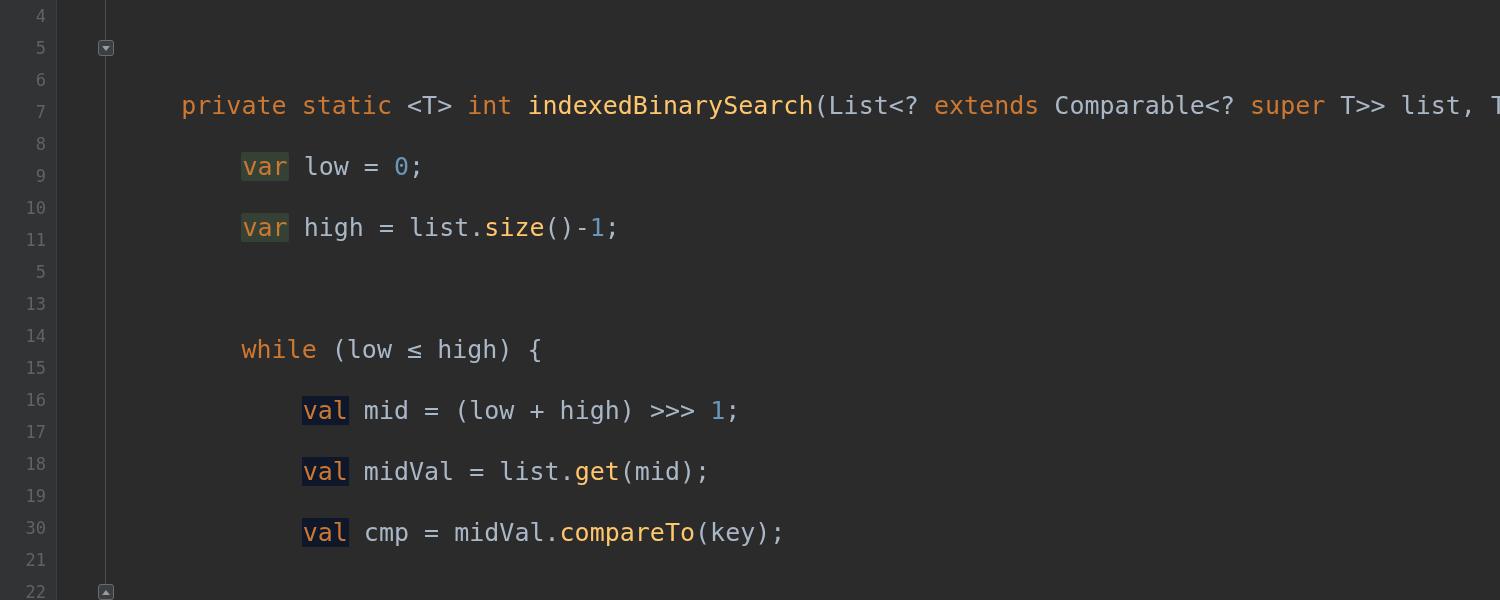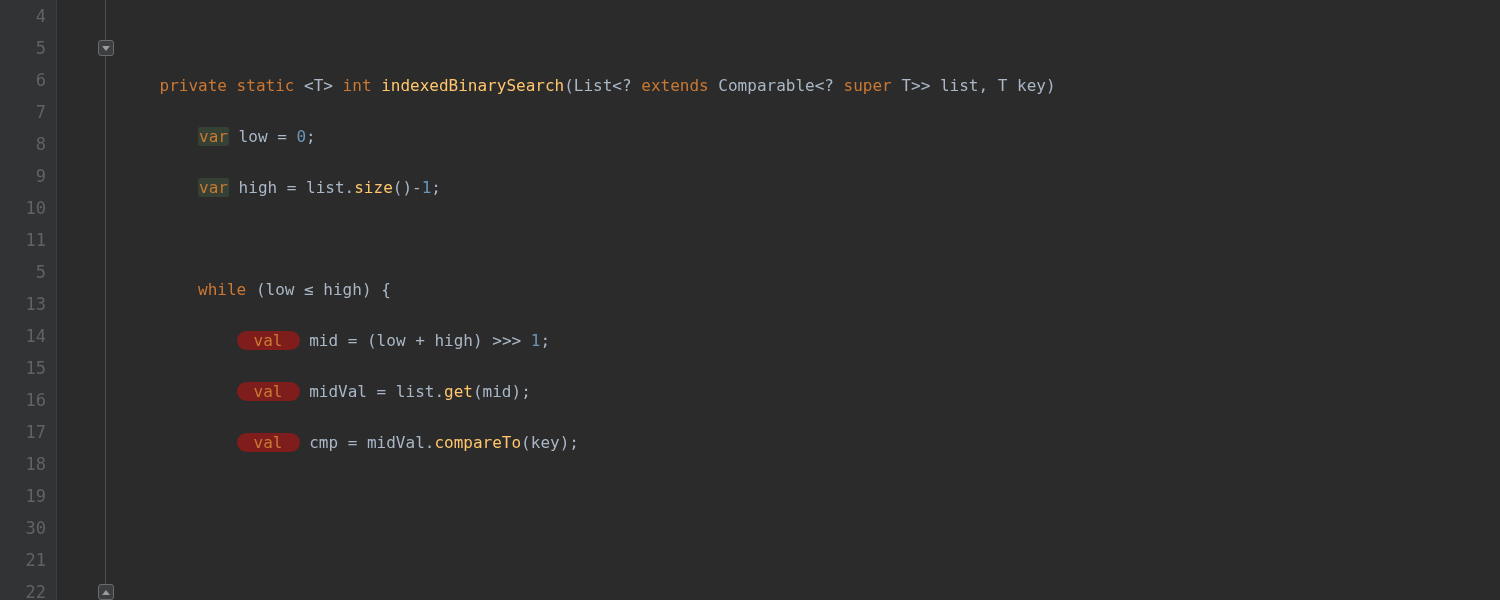--- a/index.html
+++ b/index.html
@@ -71,7 +71,7 @@
     flex: 1 1 auto;
     background: #2b2b2b;
     color: #a9b7c6;
-    font-size: 16px;
+    font-size: 25px;
     padding-left: 0px;
     white-space: pre;
     overflow:hidden;

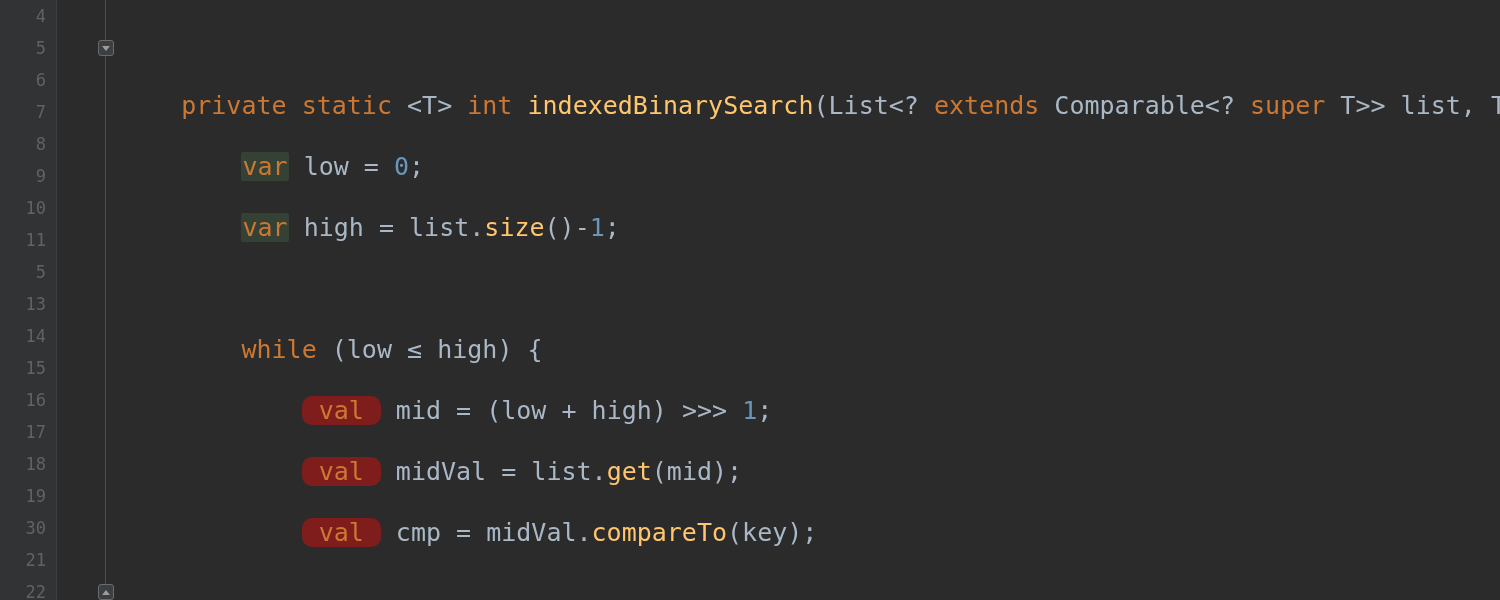--- a/index.html
+++ b/index.html
@@ -92,9 +92,9 @@
     text-align:right;
   }
   .val-hl {
-    background: #7f1d1d;
-    border-radius:10px;
-    padding:0 17px;
+    background: #0f172a;
+    border-radius:0;
+    padding:0 1px;
   }
 </style>
 </head>

